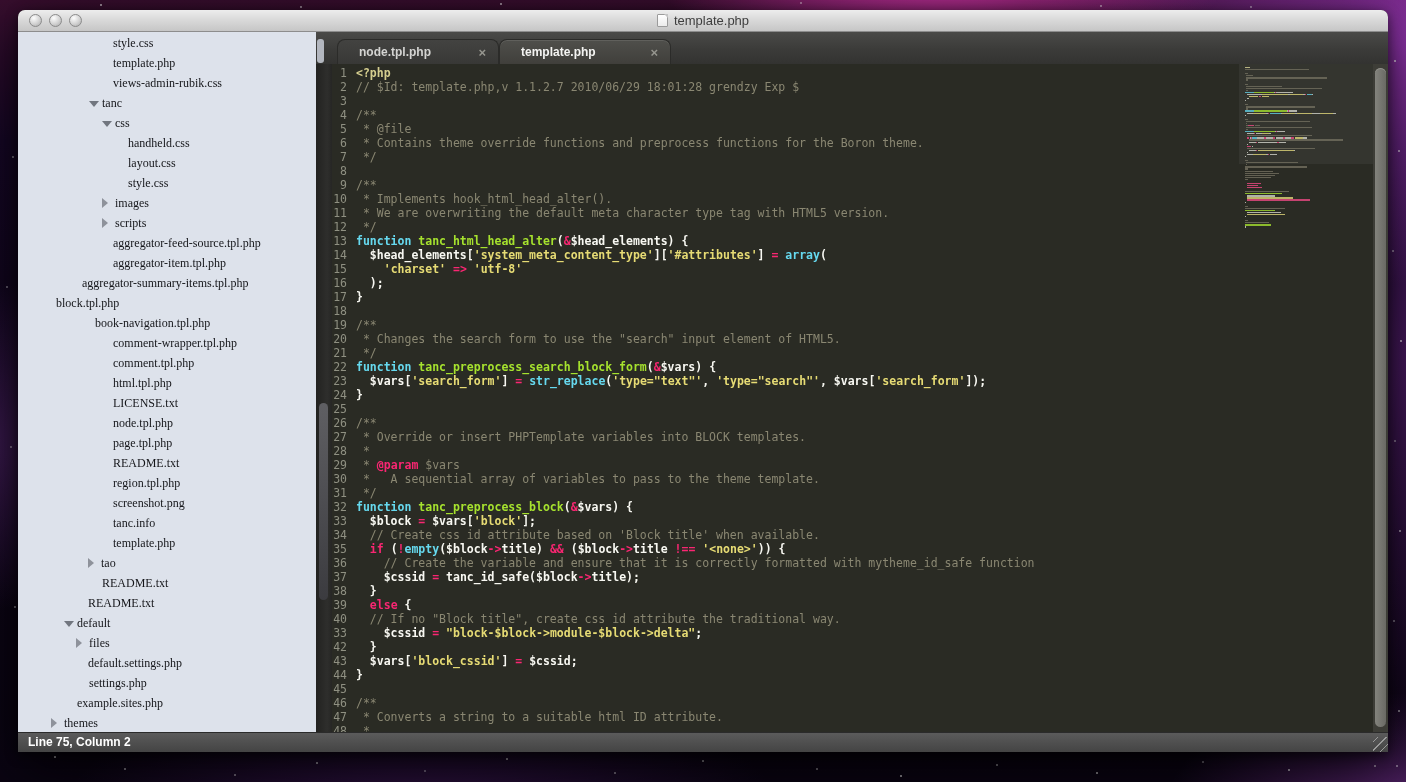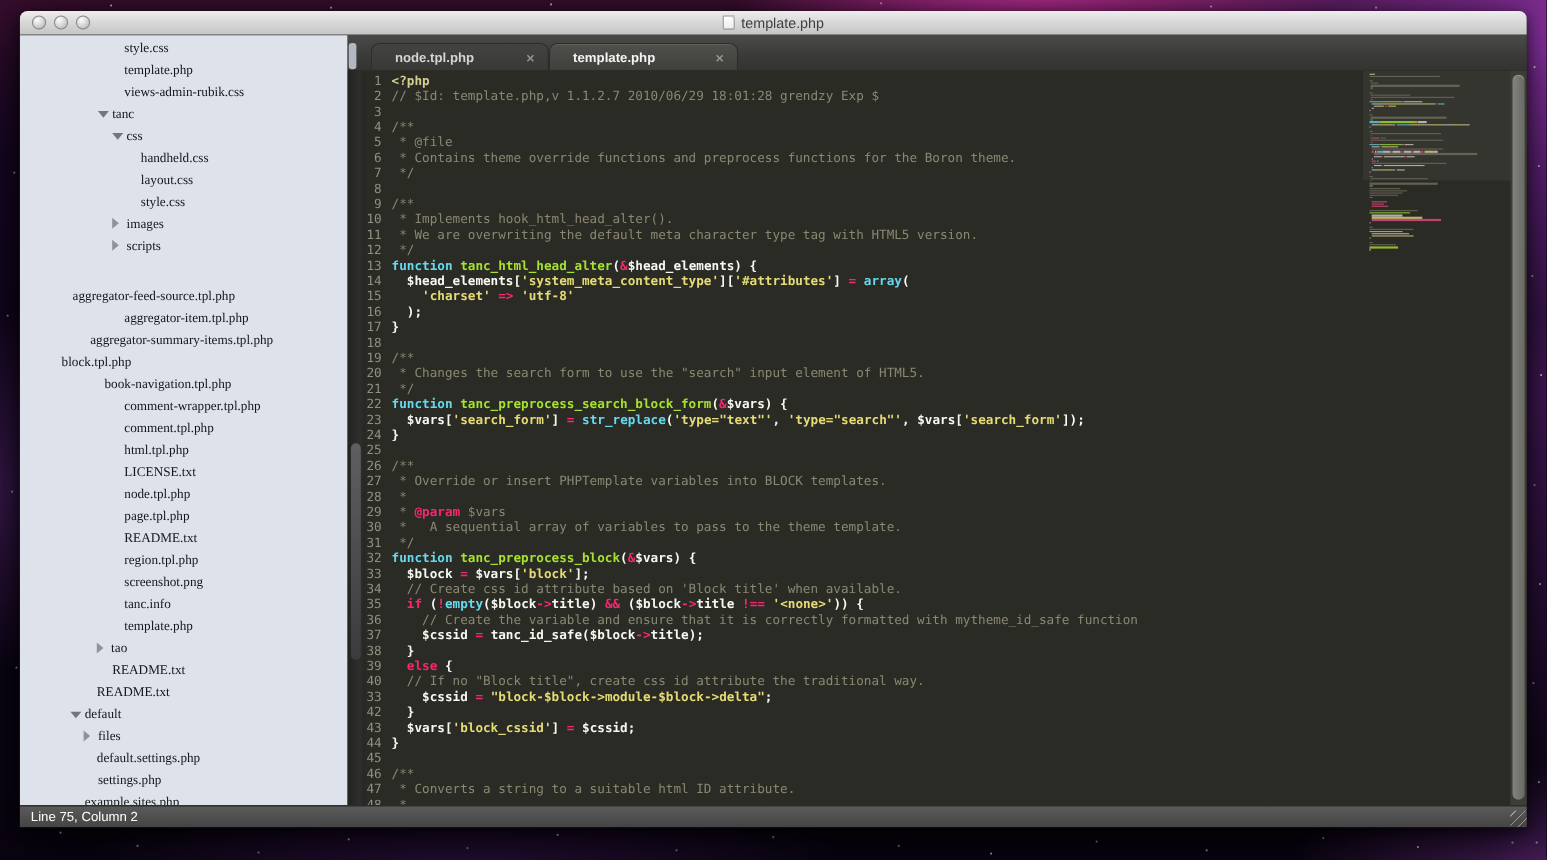--- a/index.html
+++ b/index.html
@@ -151,7 +151,7 @@
           <div class="srow" style="padding-left: 110px;"><span>style.css</span></div>
           <div class="srow" style="padding-left: 97px;"><span class="tri tri-right" style="left: 84px;"></span><span>images</span></div>
           <div class="srow" style="padding-left: 97px;"><span class="tri tri-right" style="left: 84px;"></span><span>scripts</span></div>
-          <div class="srow" style="padding-left: 48px; margin-top: 26px;"><span>aggregator-feed-source.tpl.php</span></div>
+          <div class="srow" style="padding-left: 95px;"><span>aggregator-feed-source.tpl.php</span></div>
           <div class="srow" style="padding-left: 95px;"><span>aggregator-item.tpl.php</span></div>
           <div class="srow" style="padding-left: 64px;"><span>aggregator-summary-items.tpl.php</span></div>
           <div class="srow" style="padding-left: 38px;"><span>block.tpl.php</span></div>

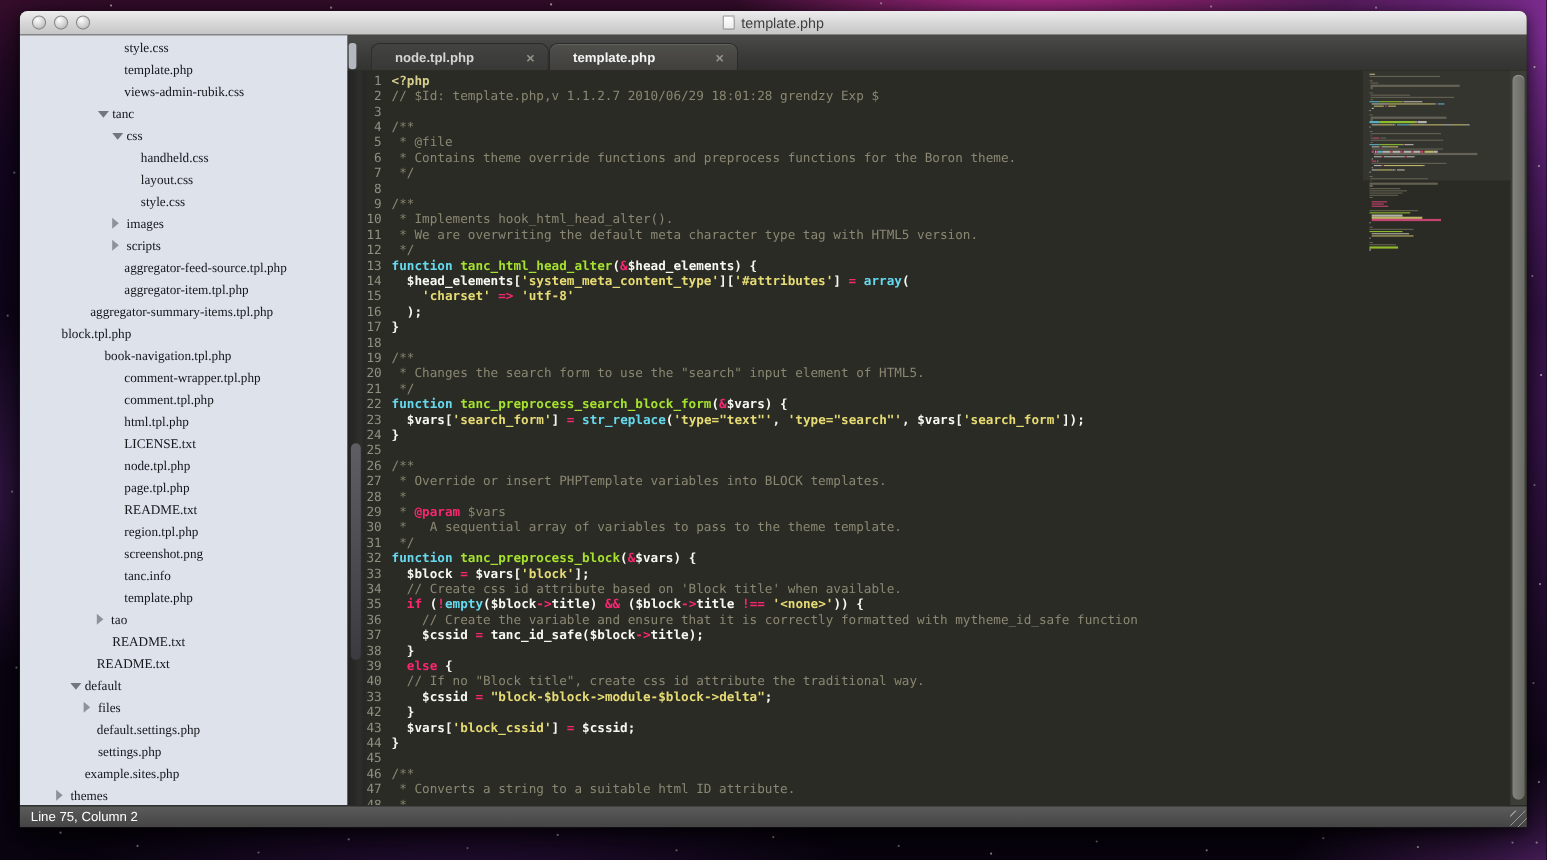--- a/index.html
+++ b/index.html
@@ -113,7 +113,7 @@
   
   .statusbar { height:20px; flex:none; position:relative;
     background:linear-gradient(180deg,#5b5b5b,#444444);
-    border-top:1px solid #2b2b2b; color:#ffffff; font-size:12px; font-weight:normal;
+    border-top:1px solid #2b2b2b; color:#ffffff; font-size:12px; font-weight:bold;
     line-height:19px; padding-left:10px; }
   .grip { position:absolute; right:0; bottom:0; width:15px; height:15px;
     background:repeating-linear-gradient(135deg, transparent 0 3px, #9a9a9a 3px 4px, transparent 4px 6px); }

